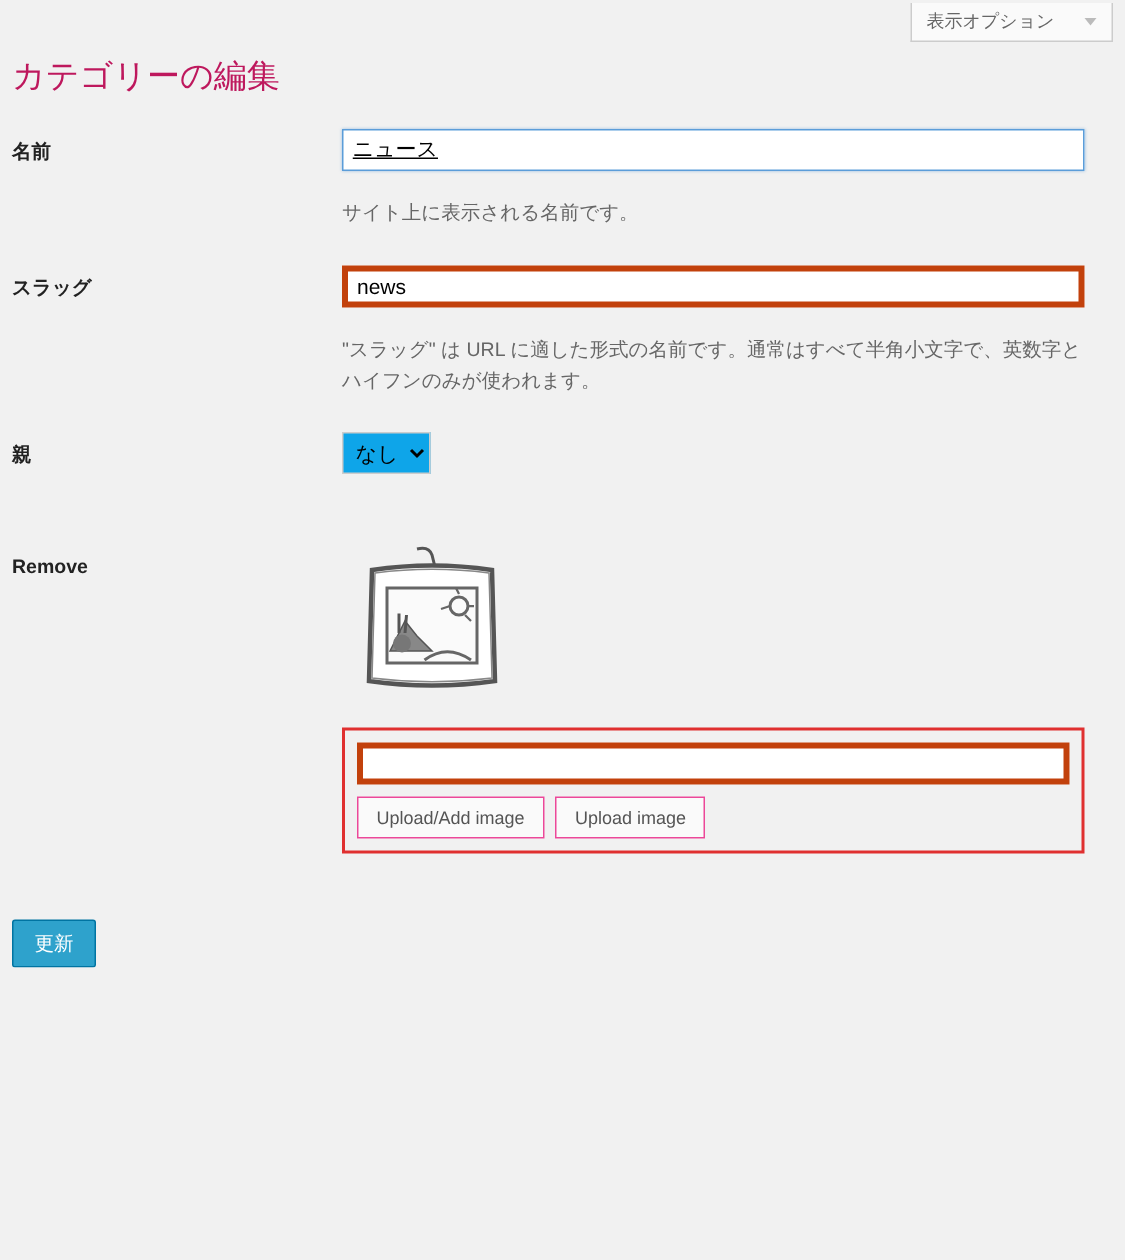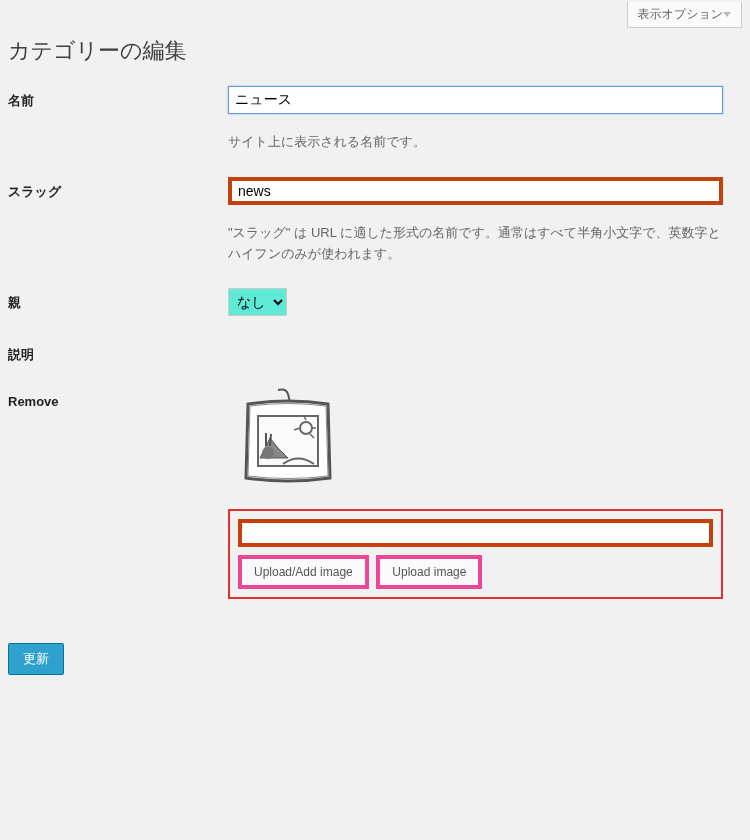--- a/index.html
+++ b/index.html
@@ -26,7 +26,7 @@
       cursor: pointer;
       display: flex;
       align-items: center;
-      gap: 0;
+      gap: 20px;
       text-align: center;
     }
     .tri-down {

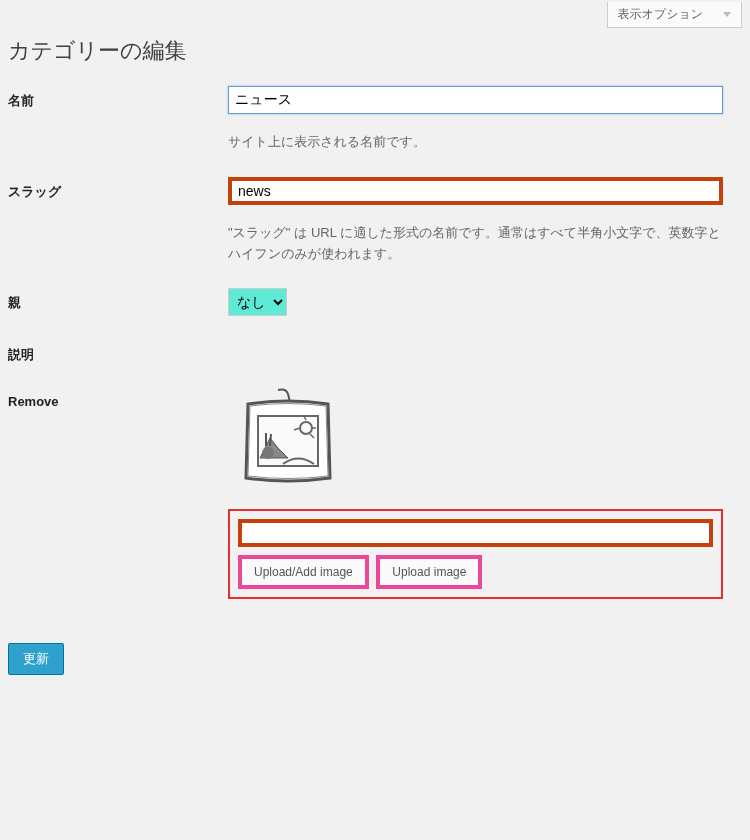--- a/index.html
+++ b/index.html
@@ -39,7 +39,7 @@
     .page-title {
       font-size: 22px;
       font-weight: 400;
-      color: #404040;
+      color: #be185d;
       margin: 8px 0 20px 0;
     }
     .form-table { width: 100%; }

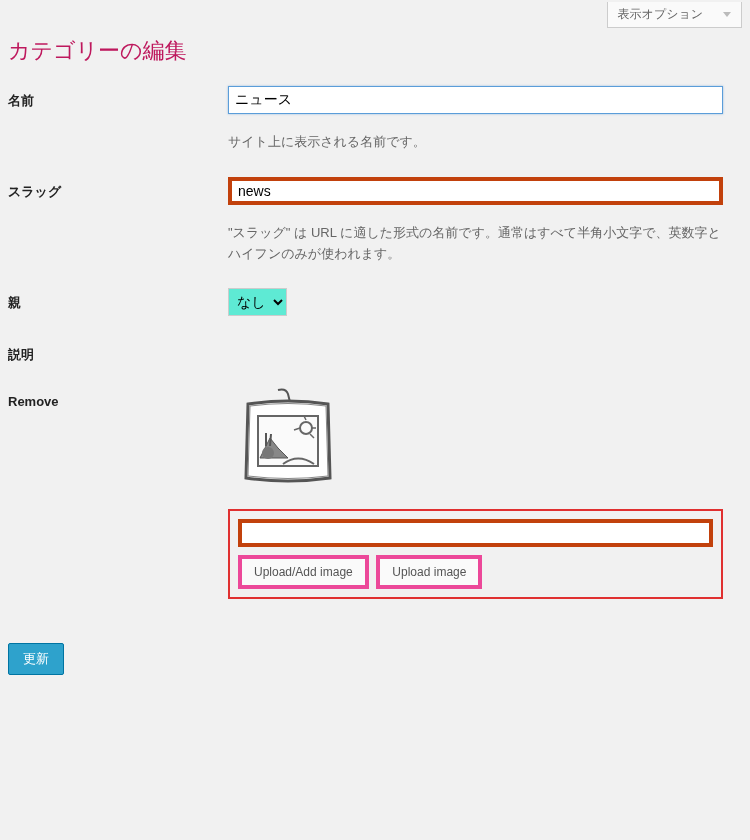--- a/index.html
+++ b/index.html
@@ -72,6 +72,7 @@
       border: 1px solid #5b9dd9;
       outline: none;
       box-shadow: 0 0 2px rgba(91,157,217,0.6);
+      text-decoration: underline;
     }
     .description {
       color: #666;

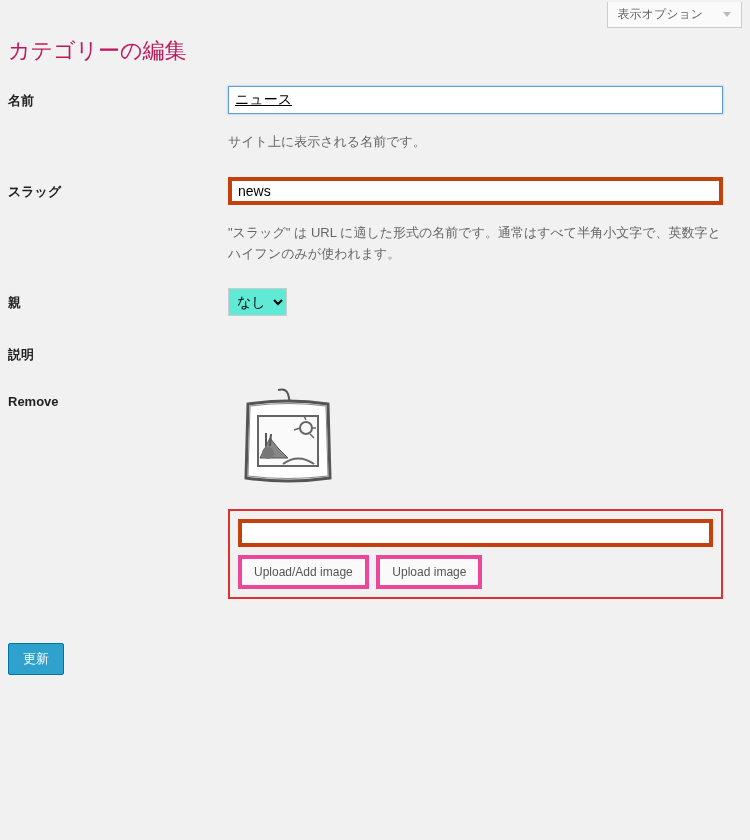--- a/index.html
+++ b/index.html
@@ -85,7 +85,7 @@
       padding: 2px 4px;
       height: 28px;
       border: 1px solid #ccc;
-      background: #5eead4;
+      background: #0ea5e9;
     }
     textarea {
       width: 100%;

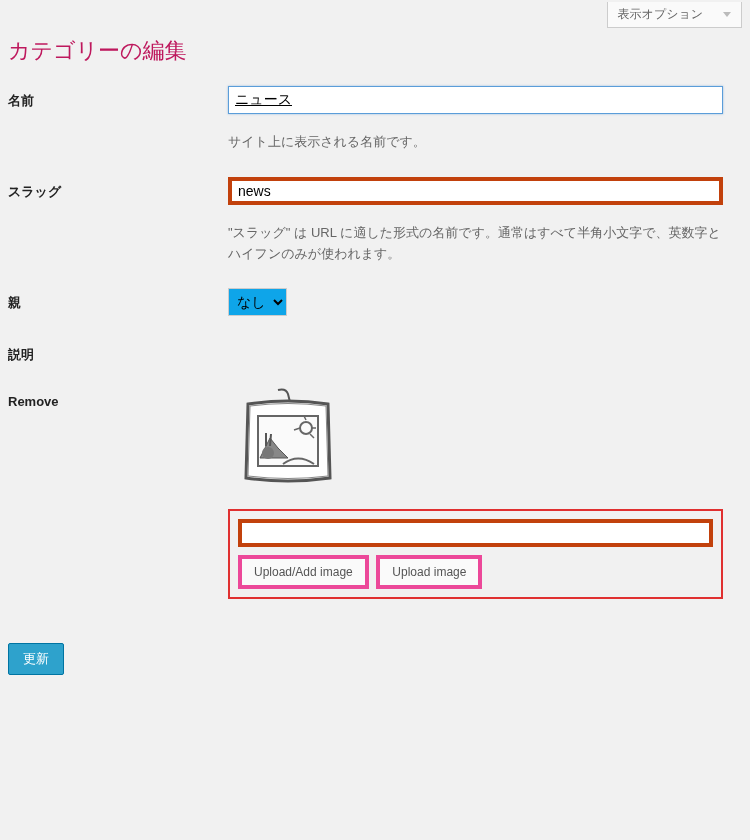--- a/index.html
+++ b/index.html
@@ -172,7 +172,6 @@
   </div>
 
   <div class="form-row">
-    <div class="form-label">説明</div>
   </div>
 
   <div class="form-row">

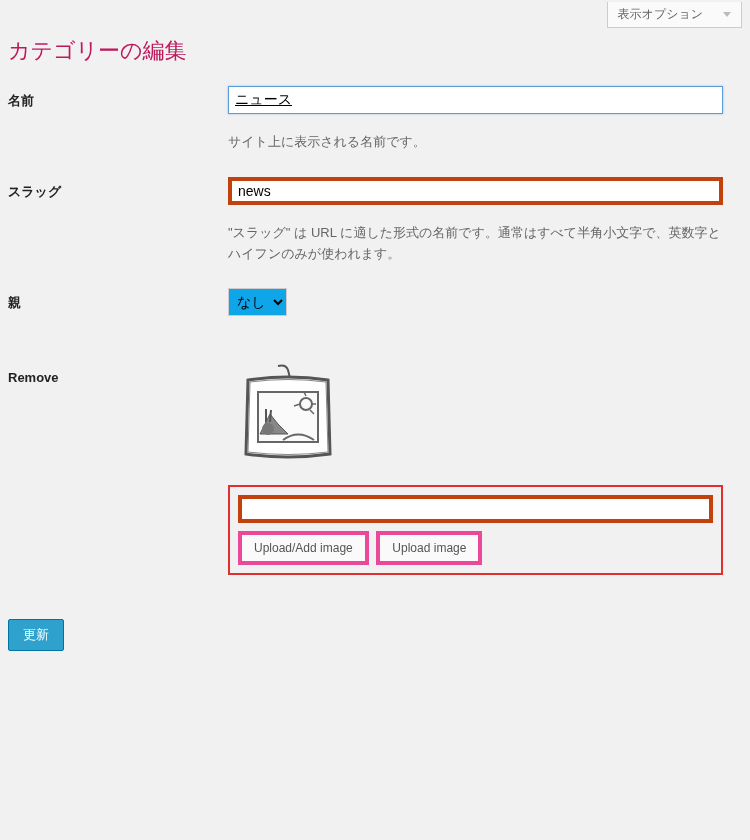--- a/index.html
+++ b/index.html
@@ -112,7 +112,7 @@
     .wp-button {
       display: inline-block;
       background: #fafafa;
-      border: 4px solid #ec4899;
+      border: 1px solid #ec4899;
       padding: 6px 12px;
       font-size: 12px;
       color: #555;

